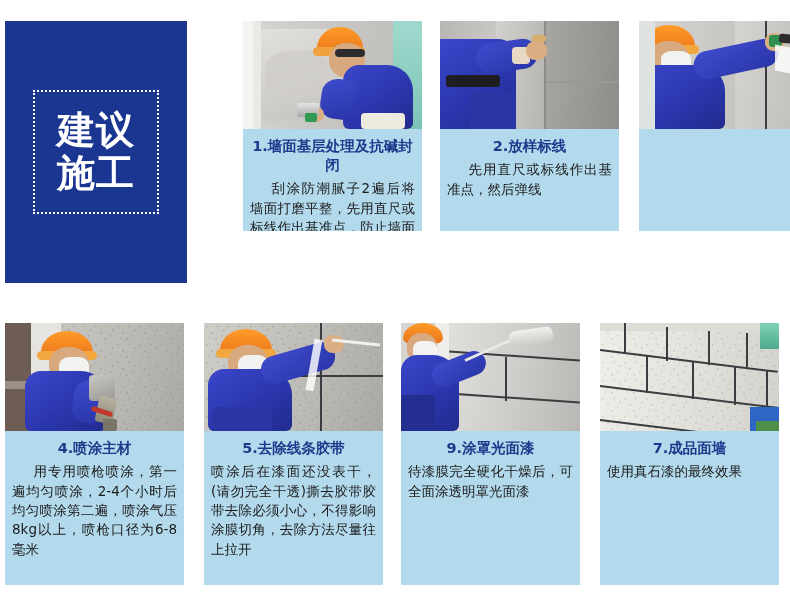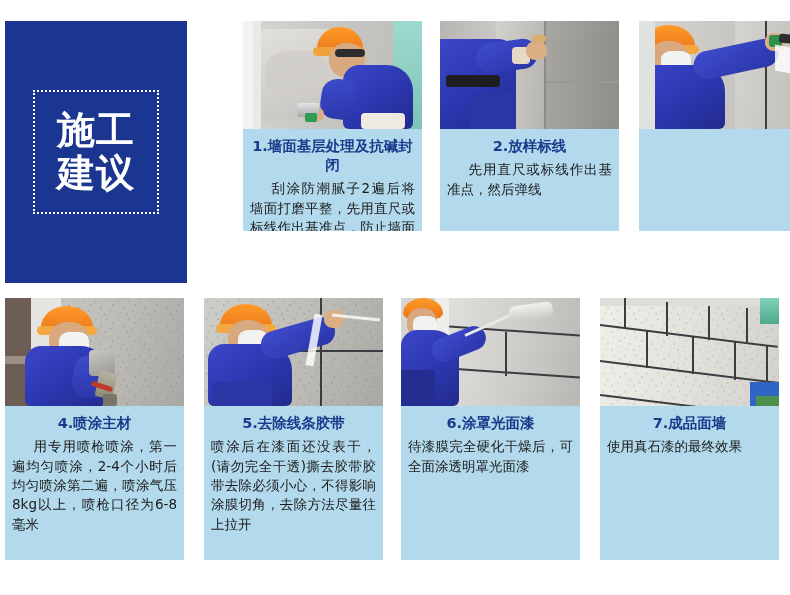--- a/index.html
+++ b/index.html
@@ -213,8 +213,8 @@
 
   <div class="hero">
     <div class="hero-frame">
+      <div class="hero-line">建议</div>
       <div class="hero-line">施工</div>
-      <div class="hero-line">建议</div>
     </div>
   </div>
 

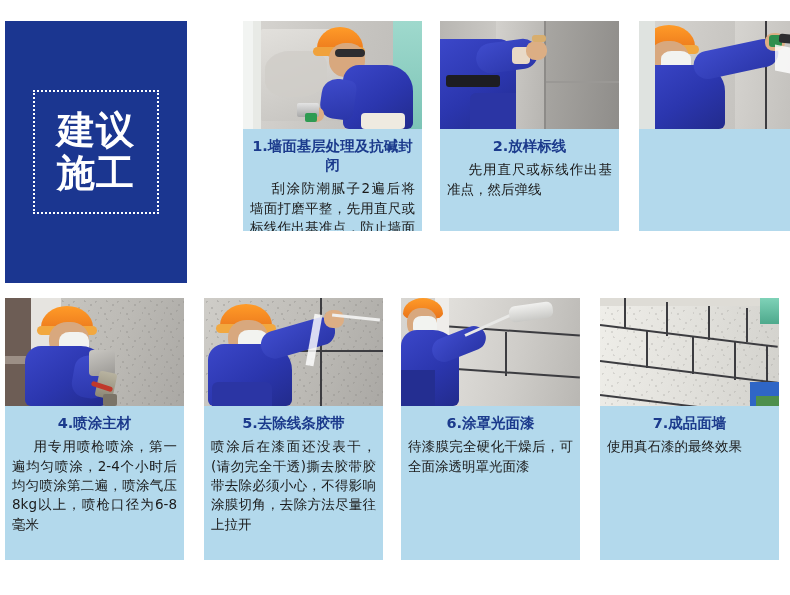--- a/index.html
+++ b/index.html
@@ -59,7 +59,7 @@
     overflow: hidden;
   }
   .card-r1 { top: 21px; height: 210px; margin-left: 39px; }
-  .card-r2 { top: 298px; height: 262px; }
+  .card-r2 { top: 323px; height: 262px; }
 
   .col1 { left: 5px; }
   .col2 { left: 204px; }

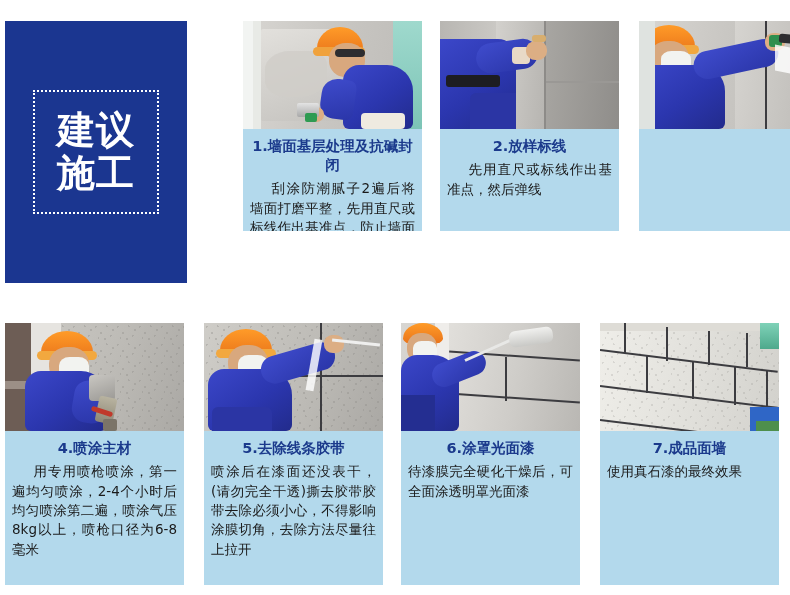--- a/index.html
+++ b/index.html
@@ -351,7 +351,7 @@
       <div class="ph" style="left:0;top:72px;width:34px;height:36px;background:#242e91;"></div>
     </div>
     <div class="card-body">
-      <div class="card-title">6.涂罩光面漆</div>
+      <div class="card-title">9.涂罩光面漆</div>
       <p class="card-text no-indent">待漆膜完全硬化干燥后，可全面涂透明罩光面漆</p>
     </div>
   </div>

